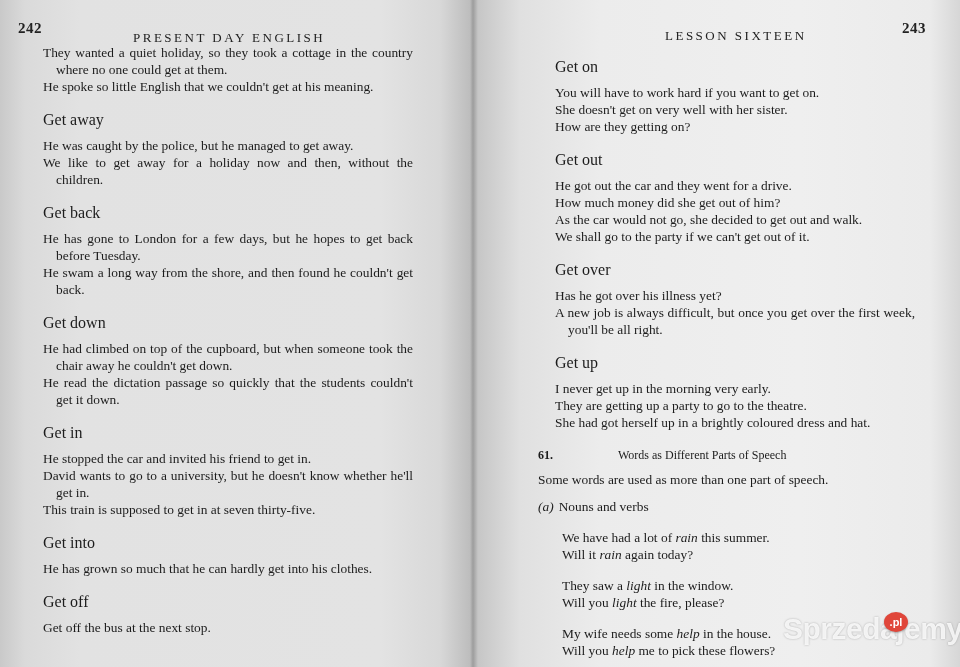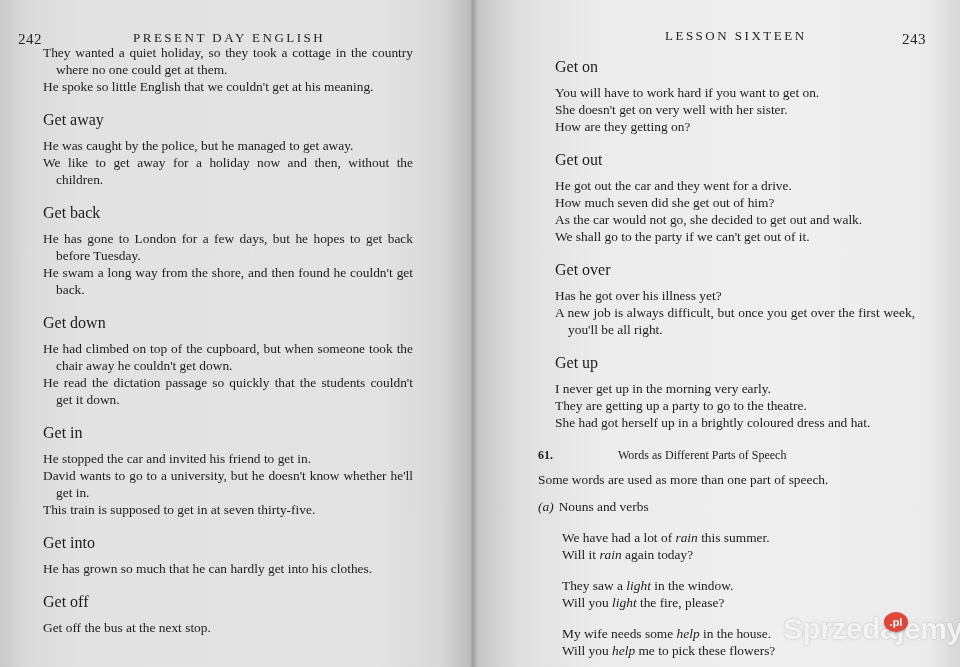--- a/index.html
+++ b/index.html
@@ -33,10 +33,9 @@
     .page-number {
       position: absolute;
       font-size: 15px;
-      font-weight: normal;
+      font-weight: bold;
       letter-spacing: 0.5px;
       color: #222;
-      margin-top: 11px;
     }
     .left .page-number { left: 18px; top: 20px; }
     .right .page-number { left: 428px; top: 20px; text-align: right; }

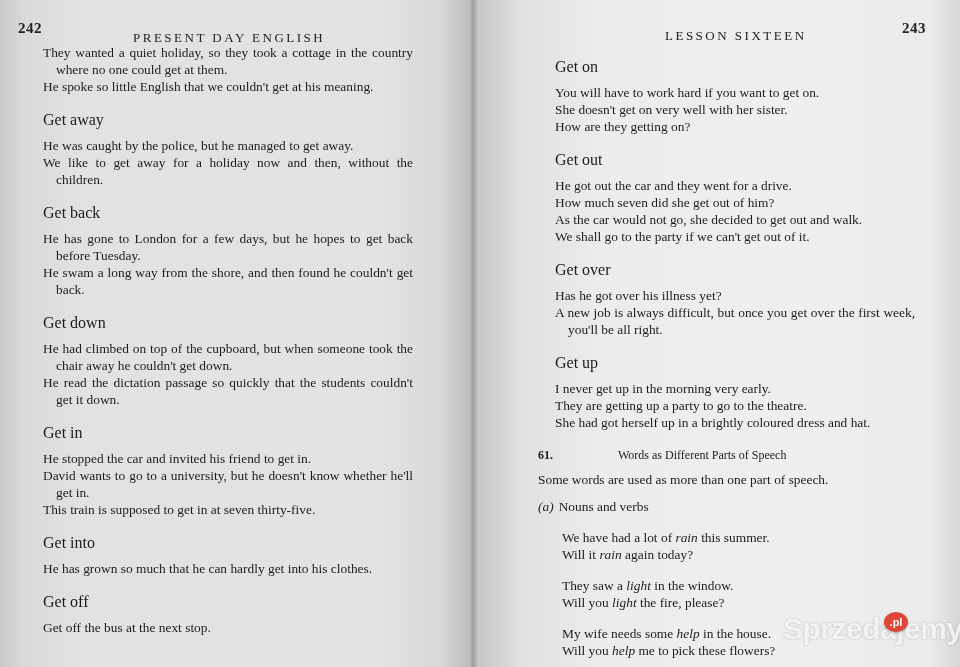--- a/index.html
+++ b/index.html
@@ -185,7 +185,7 @@
       <div class="section">
         <p class="section-heading">Get out</p>
         <p class="example">He got out the car and they went for a drive.</p>
-        <p class="example">How much seven did she get out of him?</p>
+        <p class="example">How much money did she get out of him?</p>
         <p class="example">As the car would not go, she decided to get out and walk.</p>
         <p class="example">We shall go to the party if we can't get out of it.</p>
       </div>

